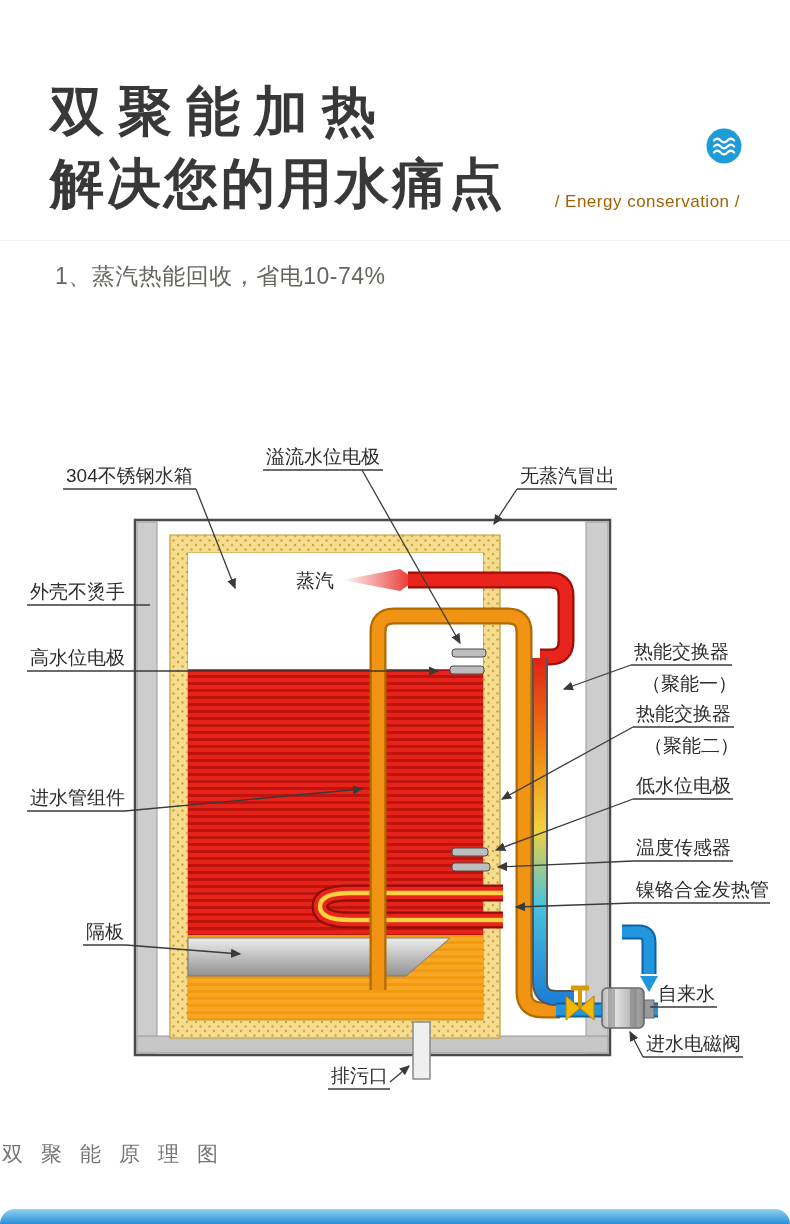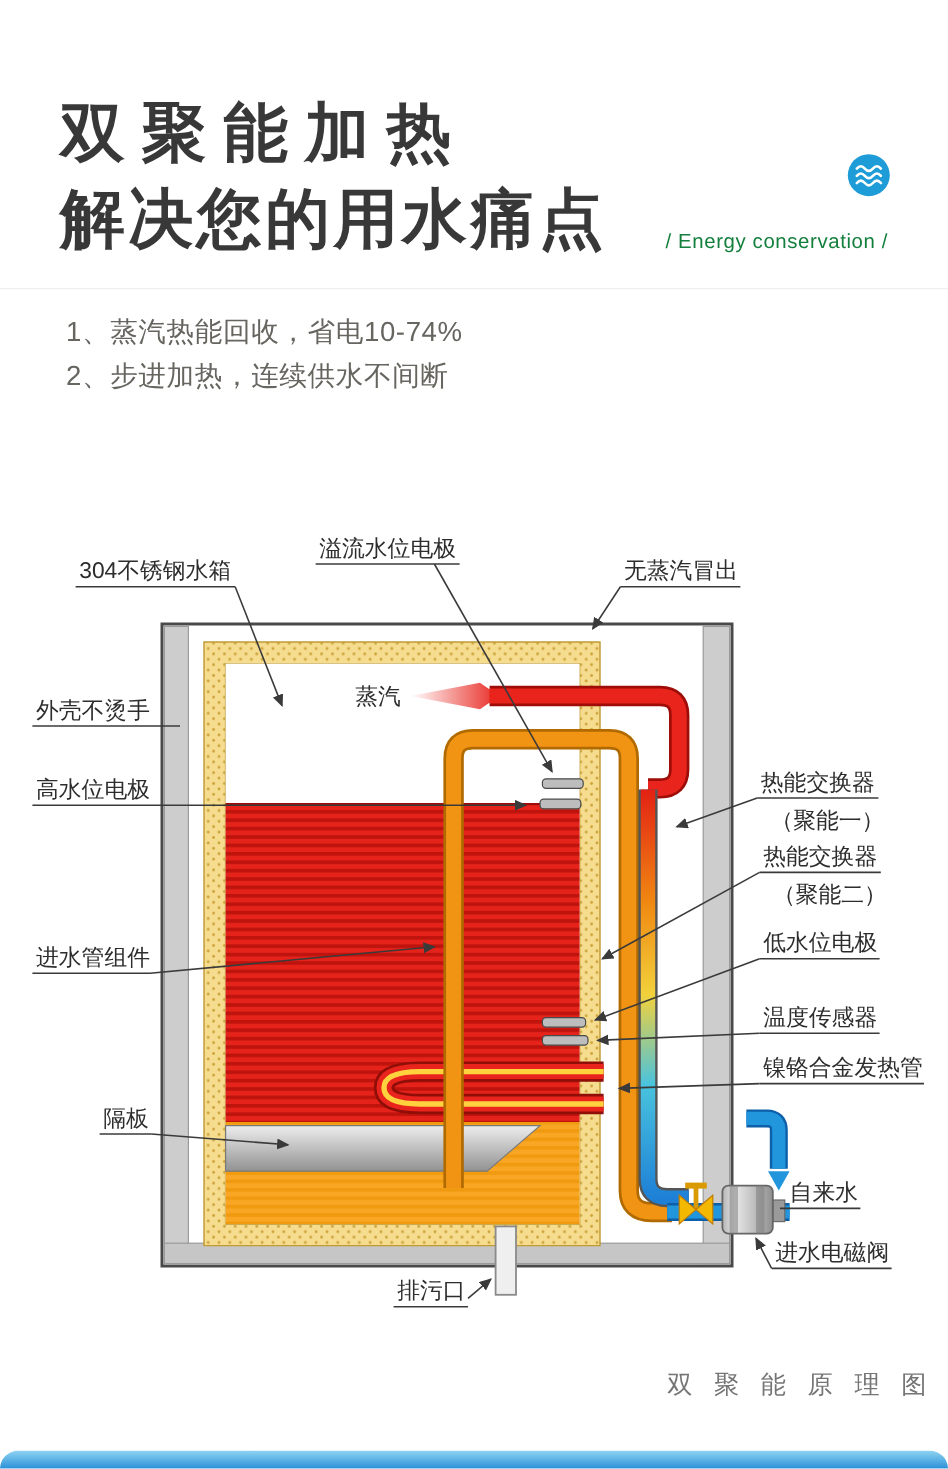--- a/index.html
+++ b/index.html
@@ -14,7 +14,7 @@
   #title1 { top:84px; letter-spacing:14px; }
   #title2 { top:156px; letter-spacing:3px; }
   .subtitle {
-    position:absolute; top:192px; right:50px; font-size:17px; color:#15803d;
+    position:absolute; top:192px; right:50px; font-size:17px; color:#a16207;
     letter-spacing:0.5px; white-space:nowrap;
   }
   .brand-icon { position:absolute; top:127px; right:47px; width:38px; height:38px; }

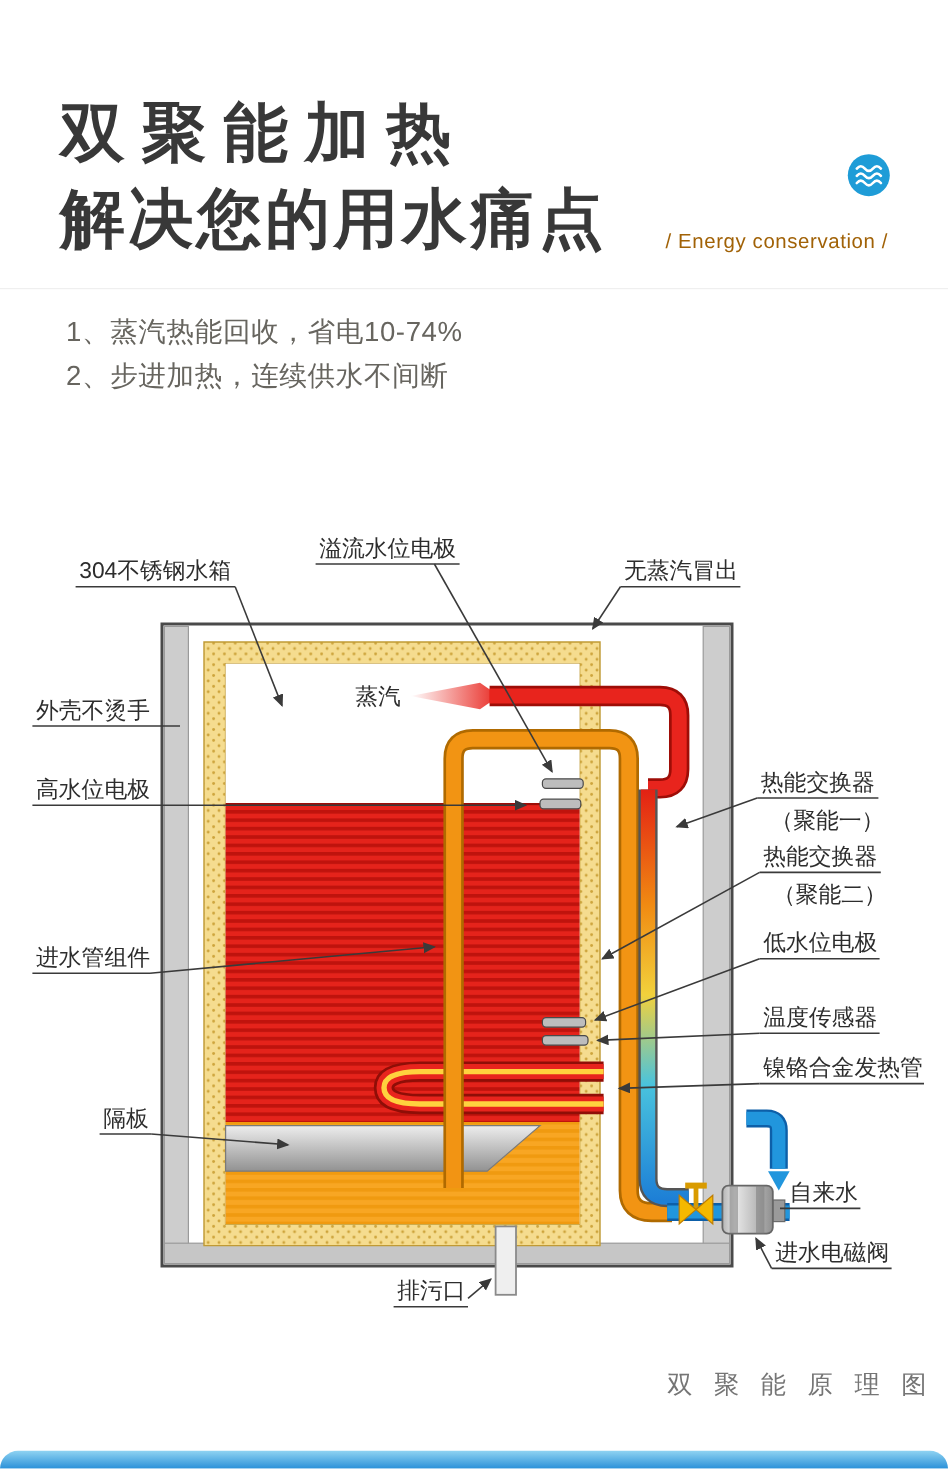--- a/index.html
+++ b/index.html
@@ -56,7 +56,6 @@
 
   <ul class="features">
     <li>1、蒸汽热能回收，省电10-74%</li>
-    <li>2、步进加热，连续供水不间断</li>
   </ul>
 
   <svg class="diagram" width="790" height="680" viewBox="0 0 790 680" xmlns="http://www.w3.org/2000/svg">

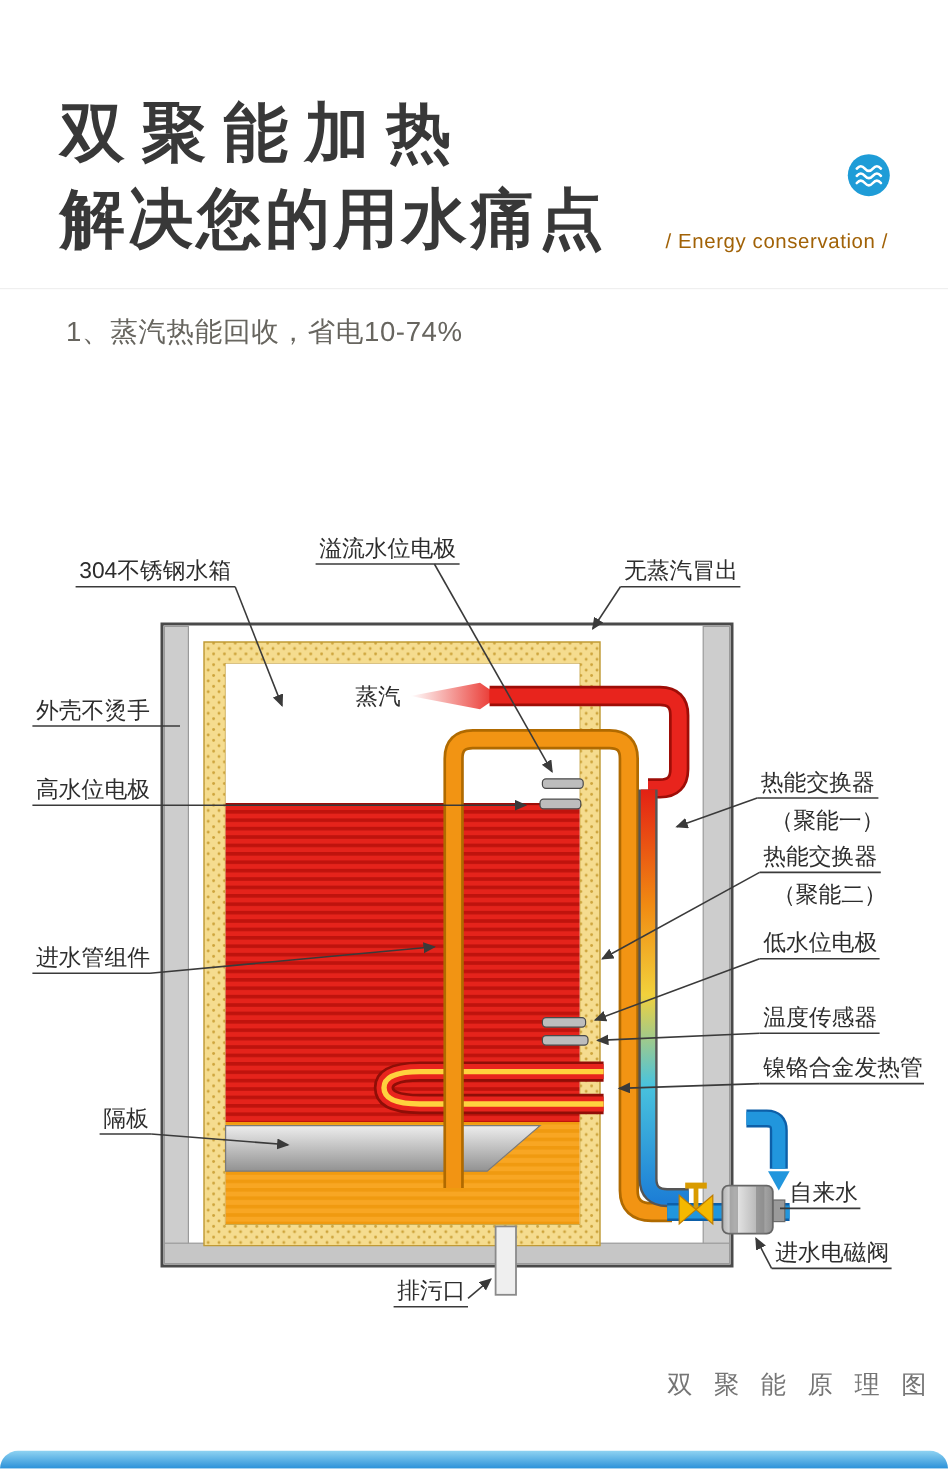--- a/index.html
+++ b/index.html
@@ -25,8 +25,8 @@
   .diagram text { font-size:19px; fill:#2d2d2d; }
   .lbl line, .lbl path.conn { stroke:#3a3a3a; stroke-width:1.3; fill:none; }
   .caption {
-    position:absolute; top:1140px; left:0; width:790px; text-align:right;
-    font-size:21px; color:#757575; letter-spacing:18px; padding-left:28px; box-sizing:border-box;
+    position:absolute; top:1140px; left:0; width:790px; text-align:left;
+    font-size:21px; color:#757575; letter-spacing:18px; padding-left:2px; box-sizing:border-box;
   }
   .bottom-bar {
     position:absolute; bottom:0; left:0; width:790px; height:15px;

